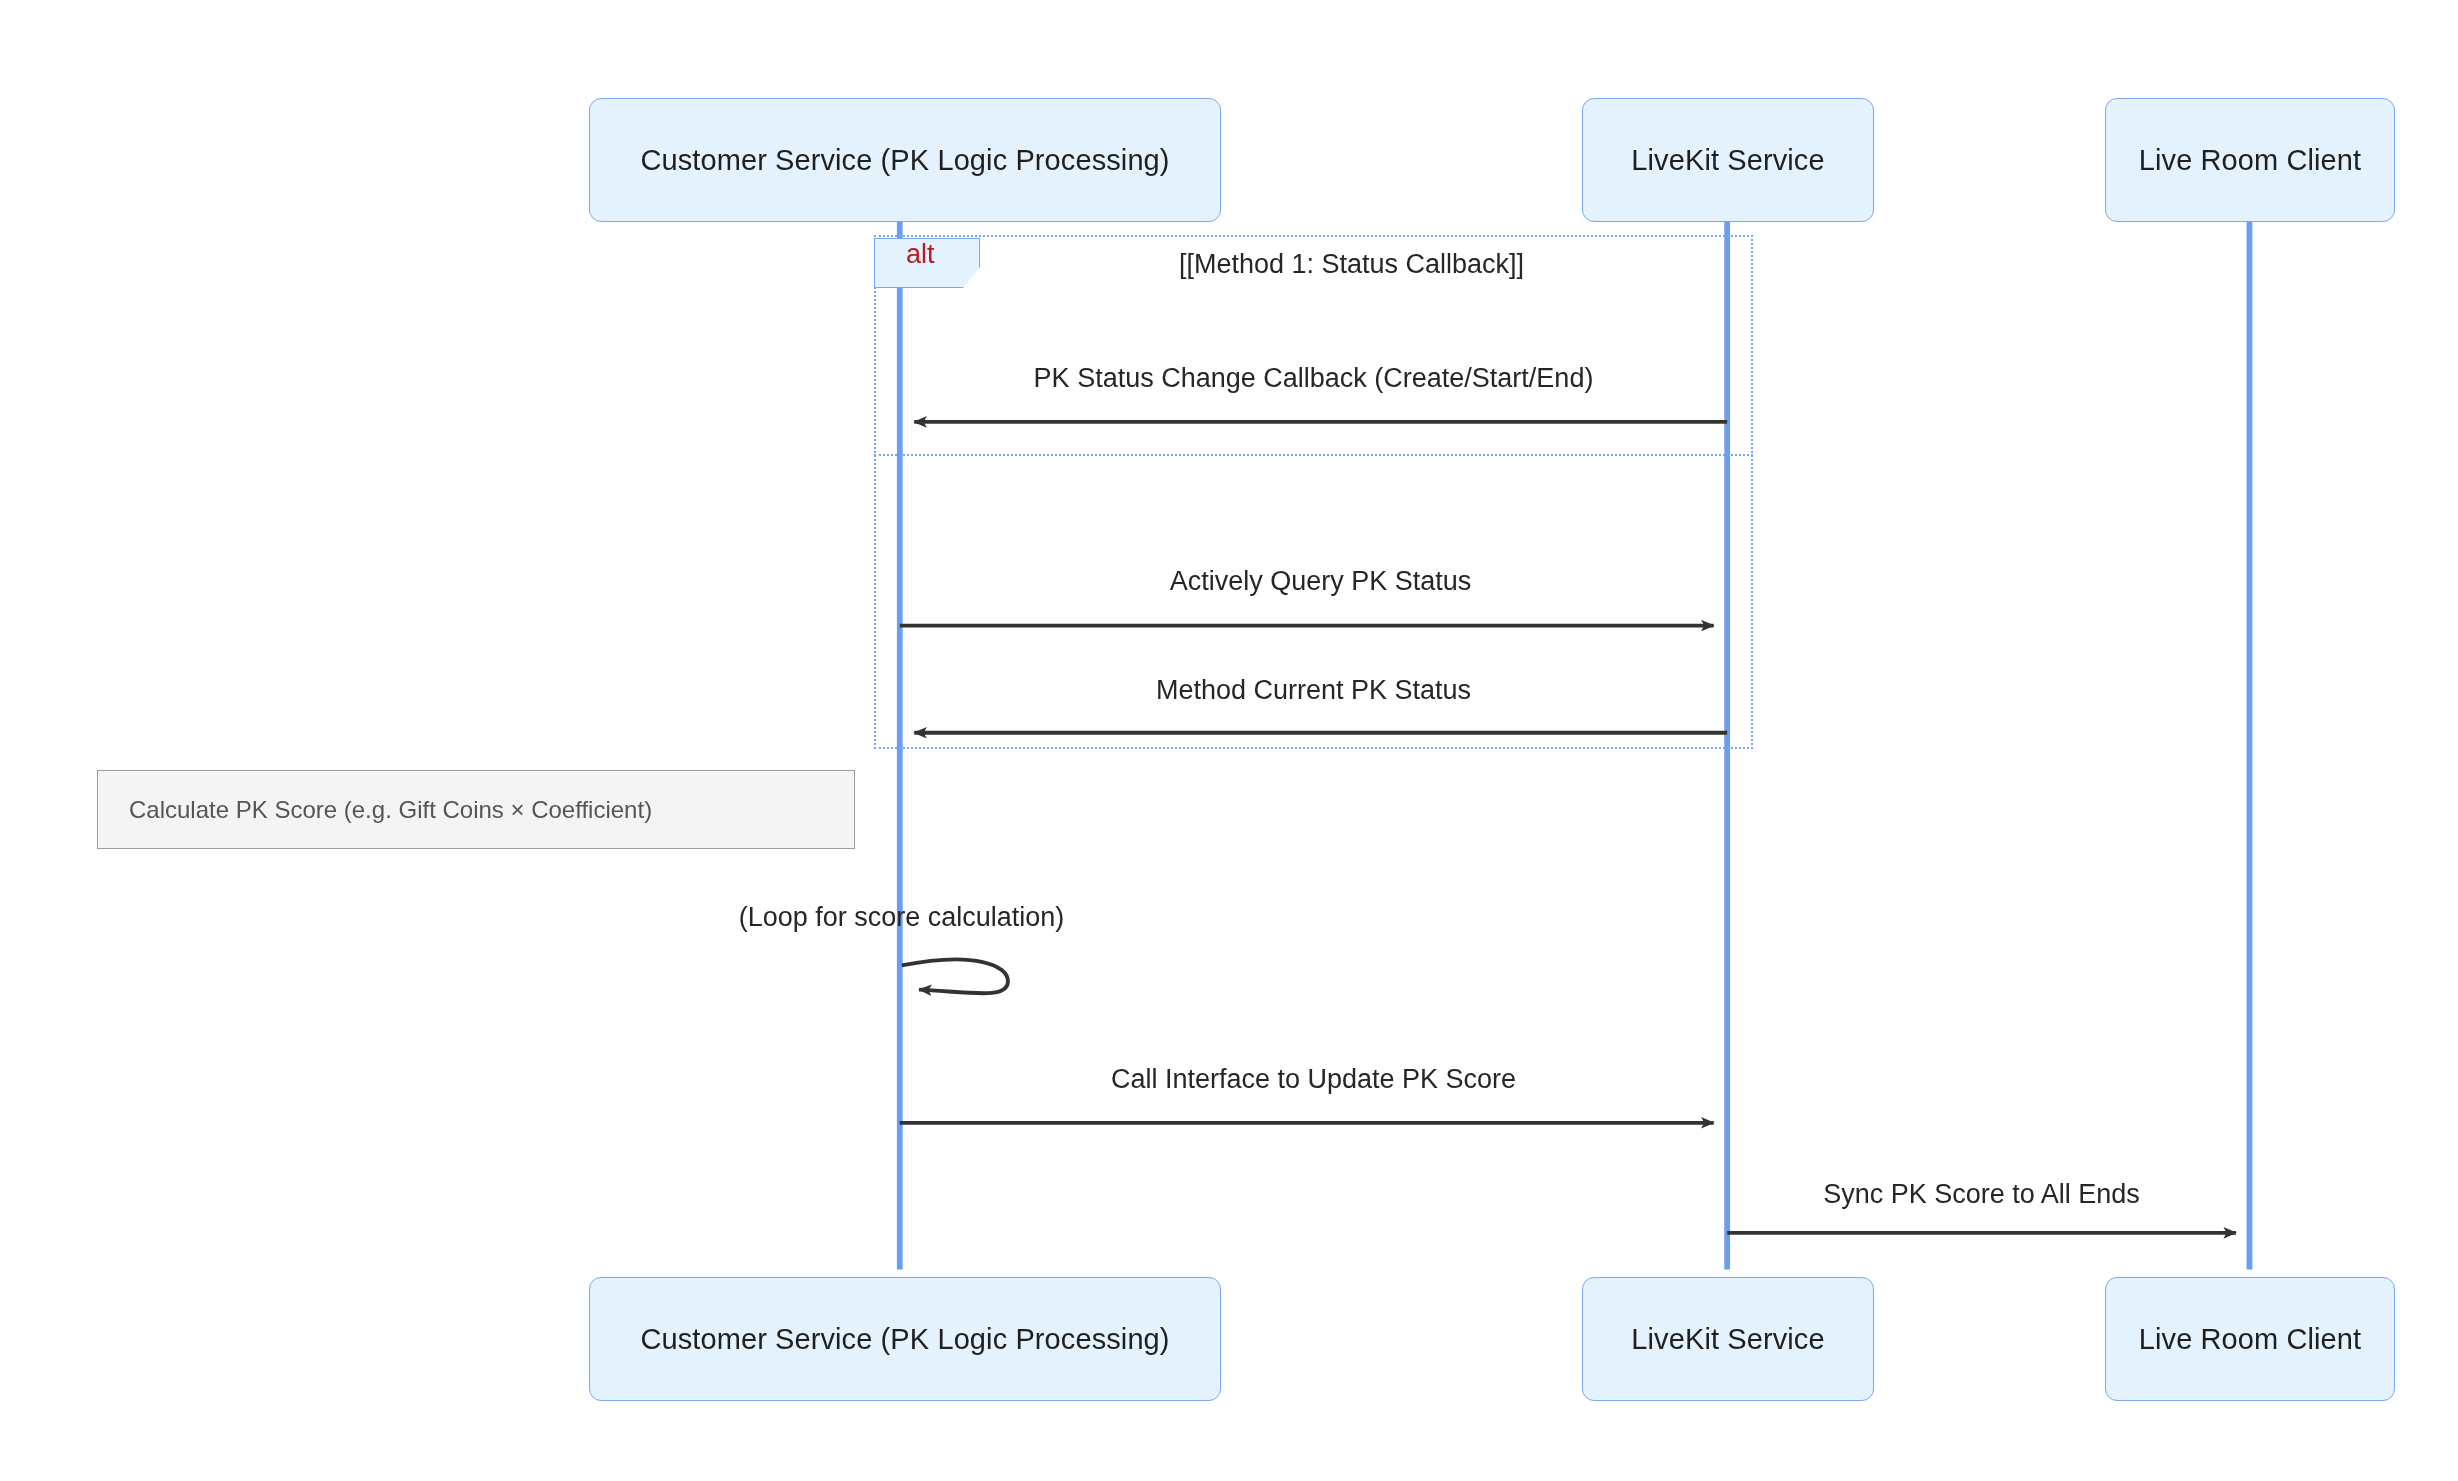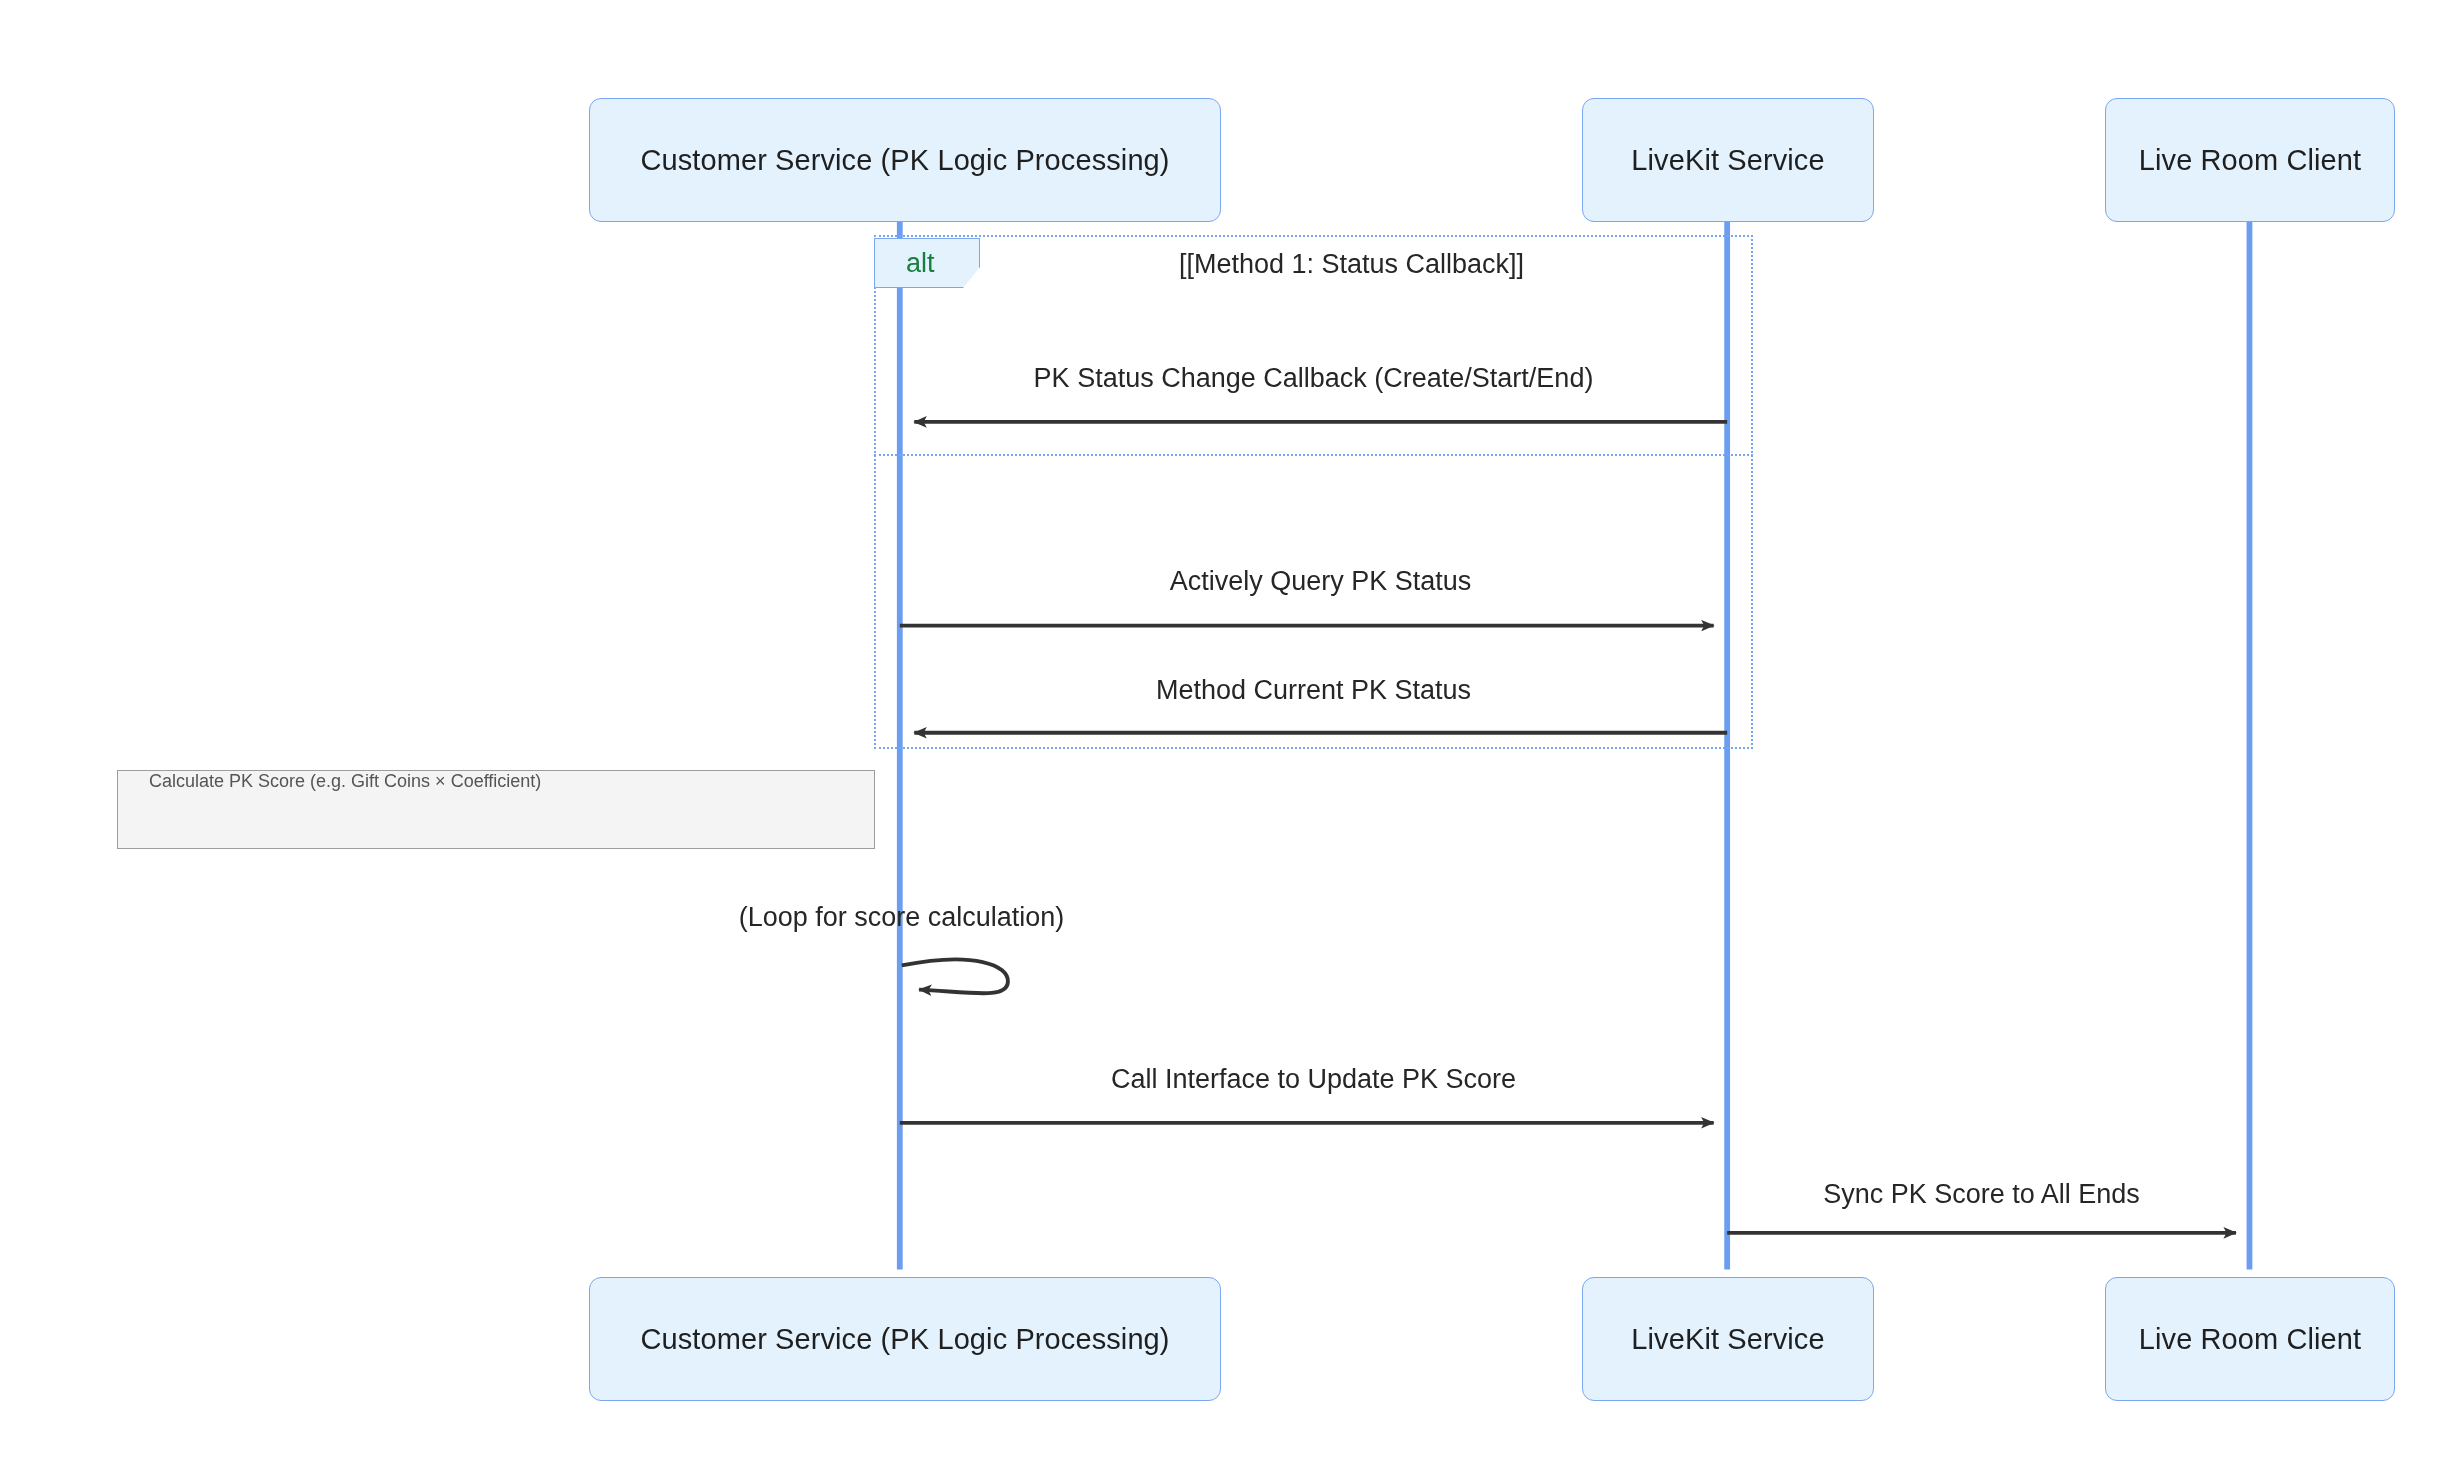--- a/index.html
+++ b/index.html
@@ -61,10 +61,10 @@
     background: #e3f2fd;
     border: 1.9px solid #7ba7f0;
     display: flex;
-    align-items: center;
+    align-items: flex-start;
     justify-content: center;
     font-size: 27px;
-    color: #15803d;
+    color: #b91c1c;
     clip-path: polygon(0 0, 100% 0, 100% 58%, 84% 100%, 0 100%);
     z-index: 6;
     padding-right: 13.5px;

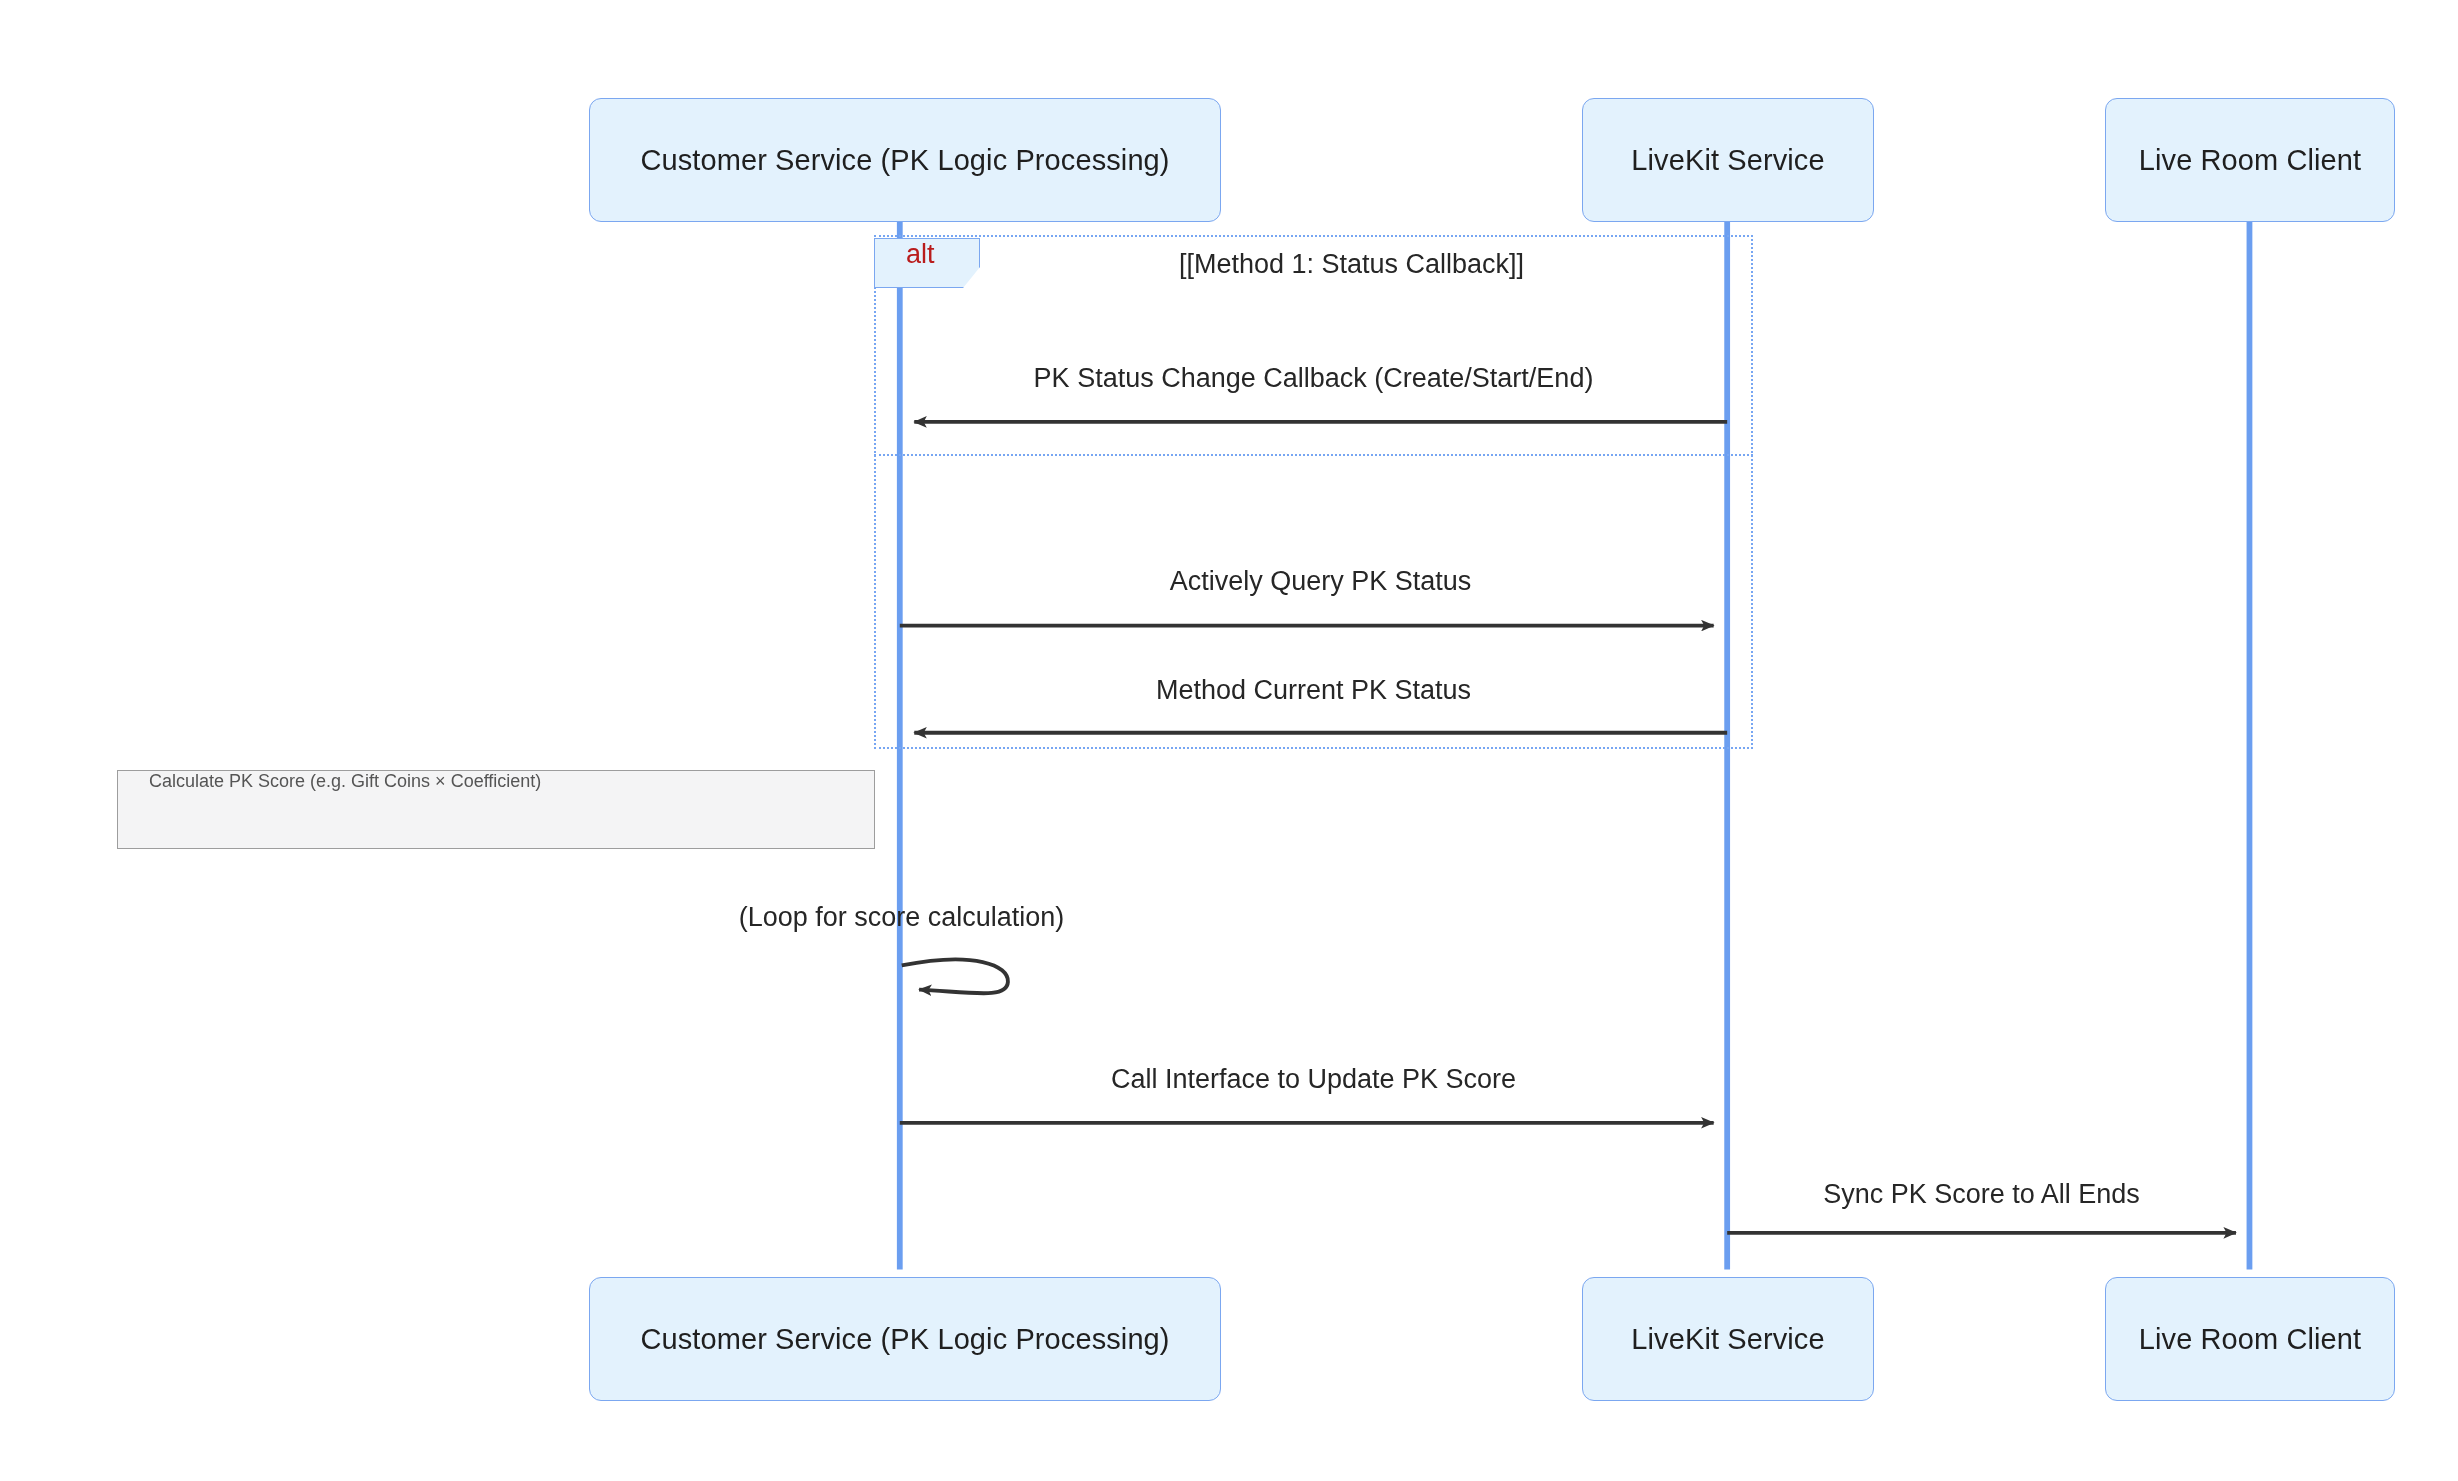--- a/index.html
+++ b/index.html
@@ -94,12 +94,11 @@
     background: #f4f4f5;
     border: 1.9px solid #9d9d9d;
     display: flex;
-    align-items: flex-start;
+    align-items: center;
     padding-left: 31px;
-    font-size: 18px;
+    font-size: 24px;
     color: #555555;
     z-index: 6;
-    margin-left: 20px;
   }
 </style>
 </head>

